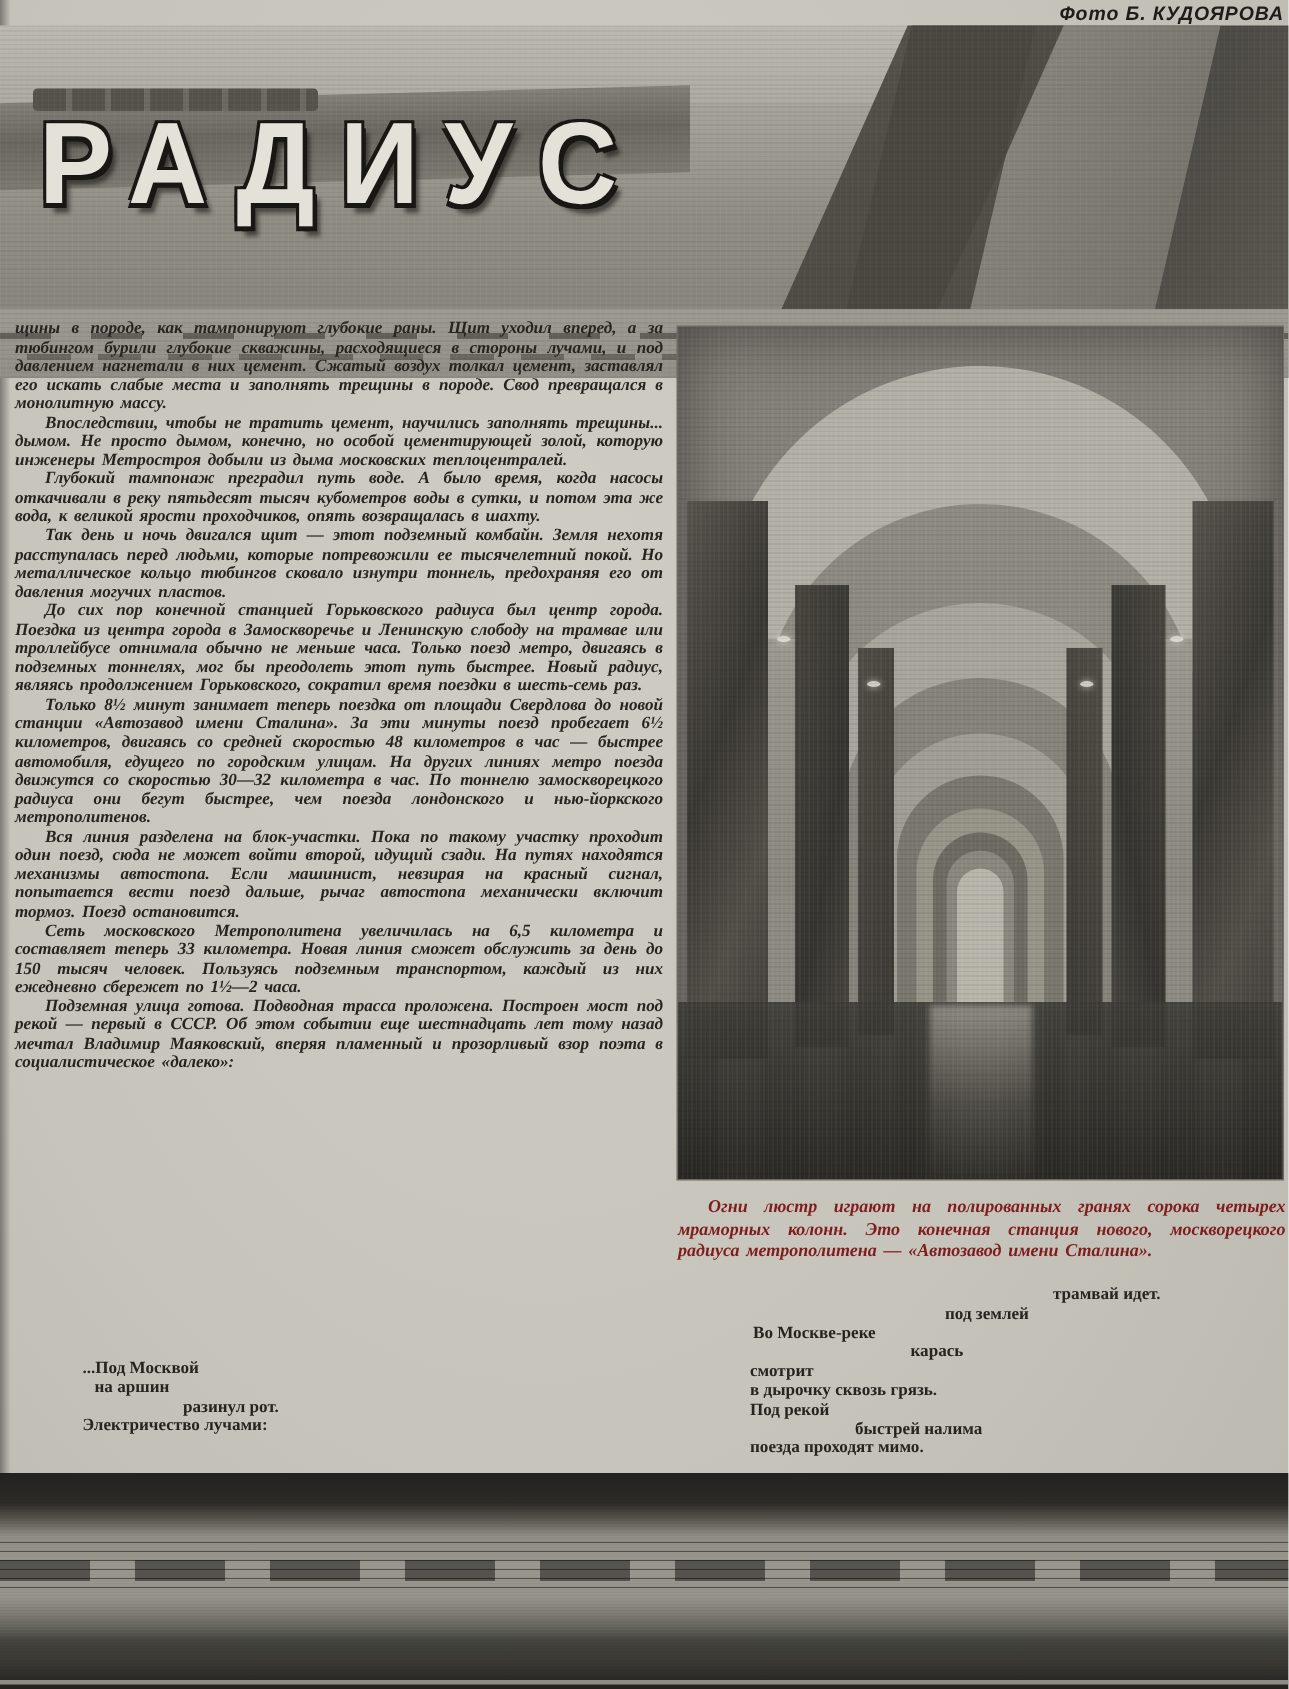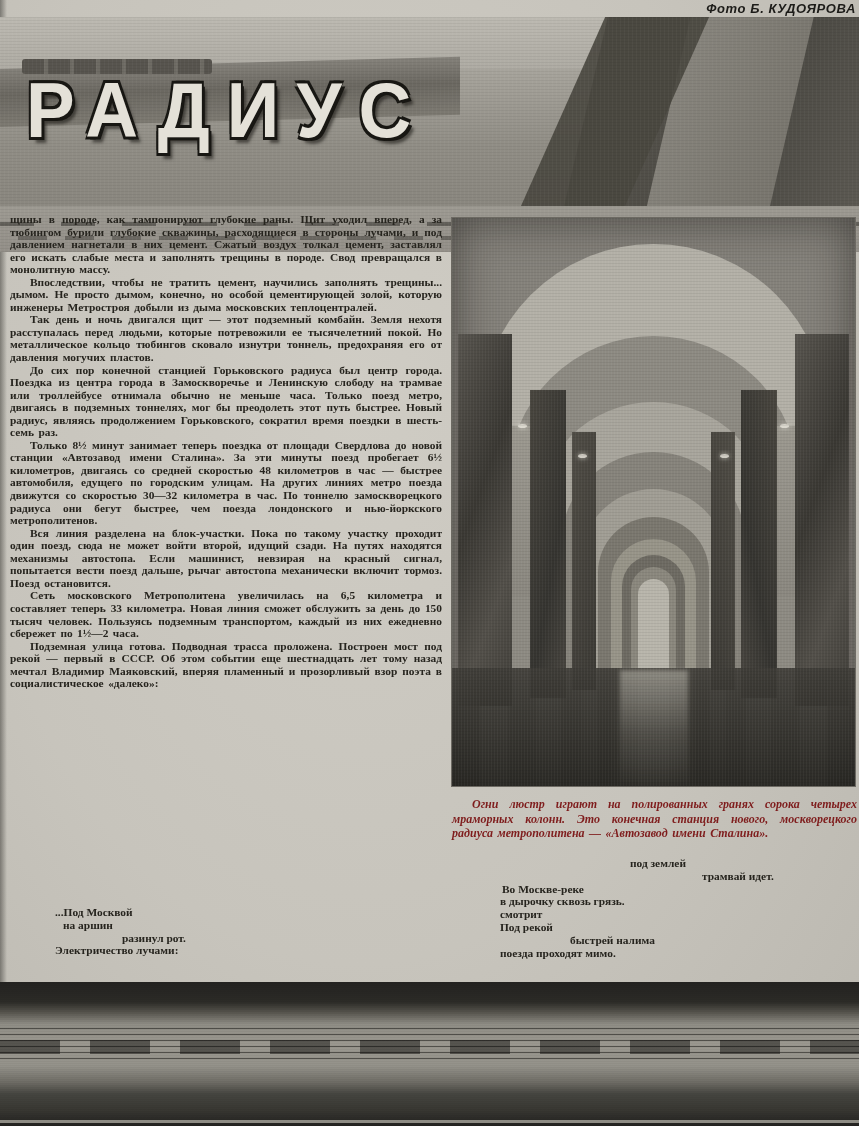--- a/index.html
+++ b/index.html
@@ -67,7 +67,7 @@
     font-size:11.4px; font-weight:700; line-height:12.55px;
     text-align:justify; word-spacing:1.6px; color:#26241e;
   }
-  .col-left p{ text-indent:20px; }
+  .col-left p{ text-indent:20px;font-style:italic; }
   .col-left p.first{ text-indent:0; }
   .poem{
     position:absolute; font-size:11.4px; font-weight:700; line-height:12.8px;

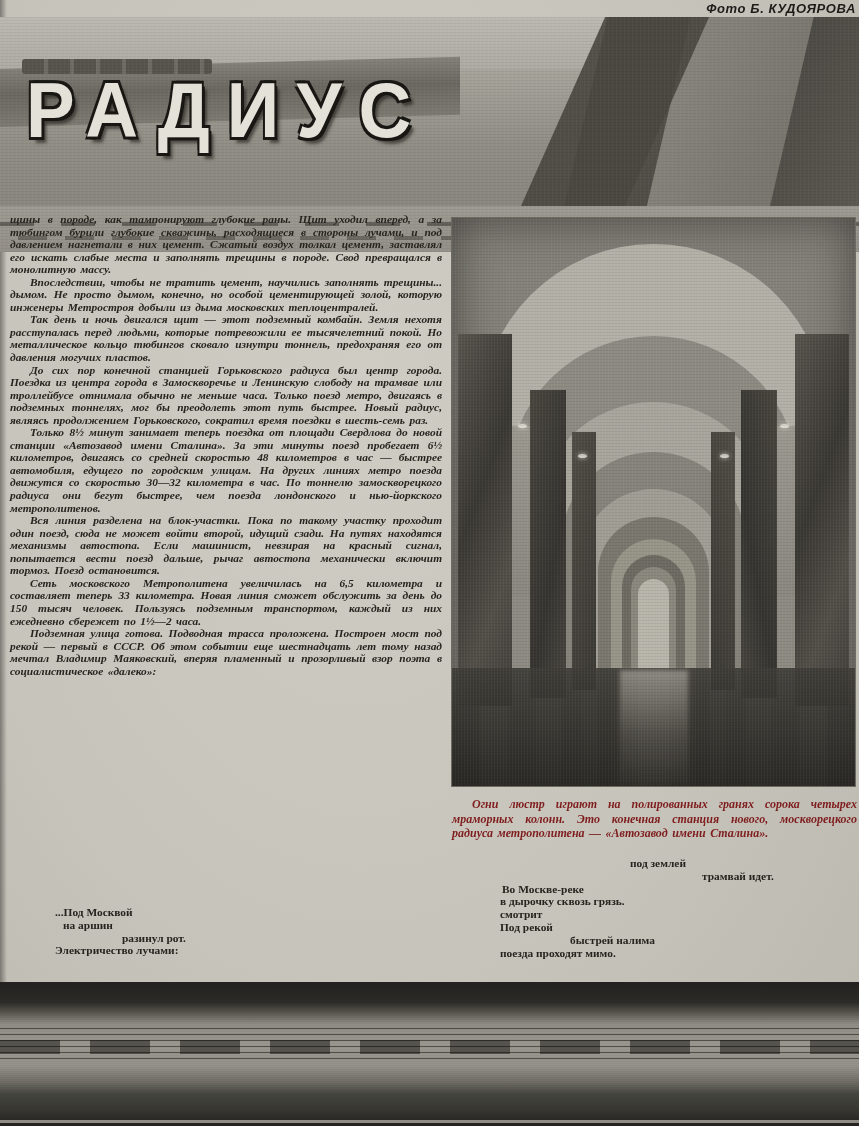--- a/index.html
+++ b/index.html
@@ -167,6 +167,7 @@
 <div class="col-left">
   <p class="first">щины в породе, как тампонируют глубокие раны. Щит уходил вперед, а за тюбингом бурили глубокие скважины, расходящиеся в стороны лучами, и под давлением нагнетали в них цемент. Сжатый воздух толкал цемент, заставлял его искать слабые места и заполнять трещины в породе. Свод превращался в монолитную массу.</p>
   <p>Впоследствии, чтобы не тратить цемент, научились заполнять трещины... дымом. Не просто дымом, конечно, но особой цементирующей золой, которую инженеры Метростроя добыли из дыма московских теплоцентралей.</p>
+  <p>Глубокий тампонаж преградил путь воде. А было время, когда насосы откачивали в реку пятьдесят тысяч кубометров воды в сутки, и потом эта же вода, к великой ярости проходчиков, опять возвращалась в шахту.</p>
   <p>Так день и ночь двигался щит — этот подземный комбайн. Земля нехотя расступалась перед людьми, которые потревожили ее тысячелетний покой. Но металлическое кольцо тюбингов сковало изнутри тоннель, предохраняя его от давления могучих пластов.</p>
   <p>До сих пор конечной станцией Горьковского радиуса был центр города. Поездка из центра города в Замоскворечье и Ленинскую слободу на трамвае или троллейбусе отнимала обычно не меньше часа. Только поезд метро, двигаясь в подземных тоннелях, мог бы преодолеть этот путь быстрее. Новый радиус, являясь продолжением Горьковского, сократил время поездки в шесть-семь раз.</p>
   <p>Только 8½ минут занимает теперь поездка от площади Свердлова до новой станции «Автозавод имени Сталина». За эти минуты поезд пробегает 6½ километров, двигаясь со средней скоростью 48 километров в час — быстрее автомобиля, едущего по городским улицам. На других линиях метро поезда движутся со скоростью 30—32 километра в час. По тоннелю замоскворецкого радиуса они бегут быстрее, чем поезда лондонского и нью-йоркского метрополитенов.</p>

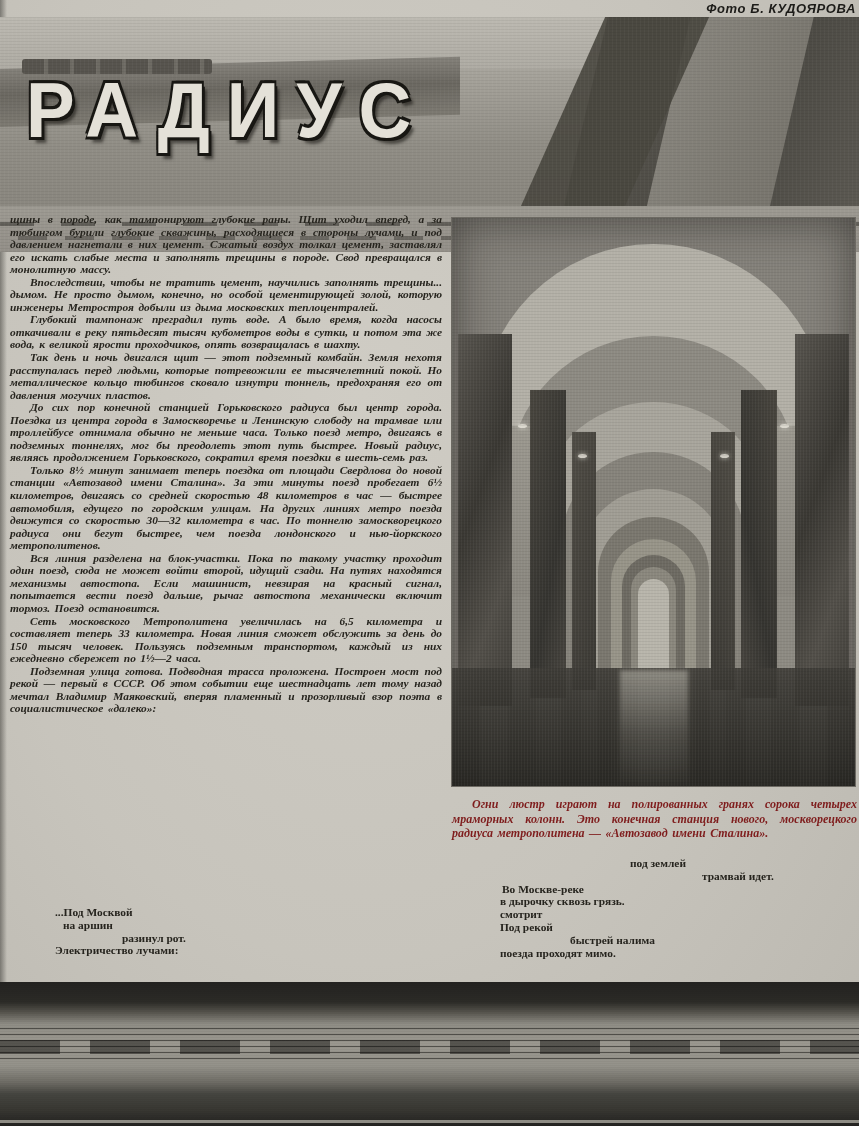--- a/index.html
+++ b/index.html
@@ -214,8 +214,8 @@
 <div class="caption">Огни люстр играют на полированных гранях сорока четырех мраморных колонн. Это конечная станция нового, москворецкого радиуса метрополитена — «Автозавод имени Сталина».</div>
 
 <div class="poem poem-right">
+  <div style="padding-left:250px">трамвай идет.</div>
   <div style="padding-left:178px">под землей</div>
-  <div style="padding-left:250px">трамвай идет.</div>
   <div style="padding-left:50px">Во Москве-реке</div>
   <div style="padding-left:48px">в дырочку сквозь грязь.</div>
   <div style="padding-left:48px">смотрит</div>

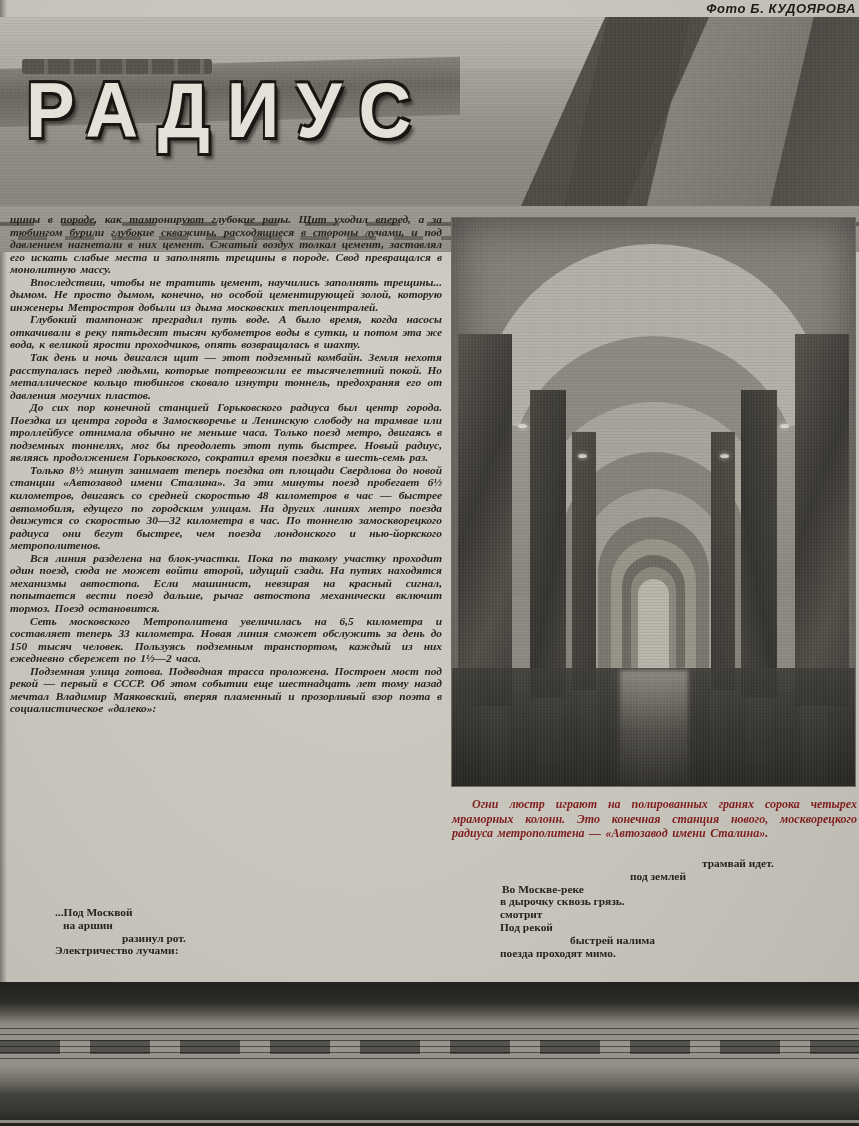--- a/index.html
+++ b/index.html
@@ -217,6 +217,7 @@
   <div style="padding-left:250px">трамвай идет.</div>
   <div style="padding-left:178px">под землей</div>
   <div style="padding-left:50px">Во Москве-реке</div>
+  <div style="padding-left:155px">карась</div>
   <div style="padding-left:48px">в дырочку сквозь грязь.</div>
   <div style="padding-left:48px">смотрит</div>
   <div style="padding-left:48px">Под рекой</div>

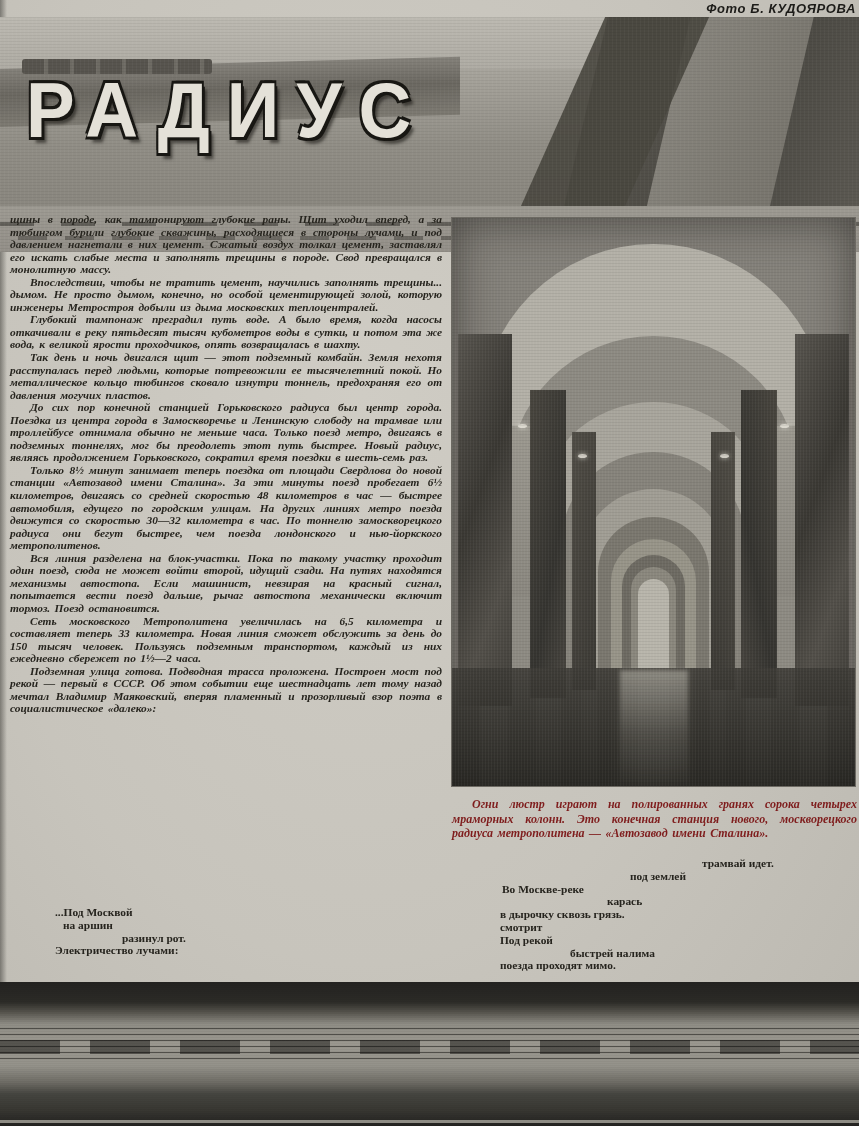--- a/index.html
+++ b/index.html
@@ -218,8 +218,8 @@
   <div style="padding-left:178px">под землей</div>
   <div style="padding-left:50px">Во Москве-реке</div>
   <div style="padding-left:155px">карась</div>
+  <div style="padding-left:48px">смотрит</div>
   <div style="padding-left:48px">в дырочку сквозь грязь.</div>
-  <div style="padding-left:48px">смотрит</div>
   <div style="padding-left:48px">Под рекой</div>
   <div style="padding-left:118px">быстрей налима</div>
   <div style="padding-left:48px">поезда проходят мимо.</div>

